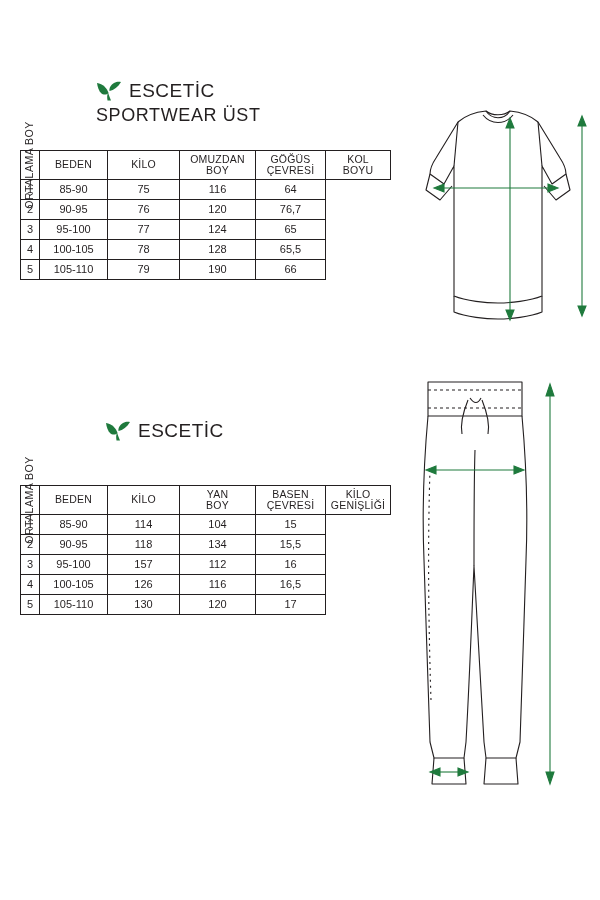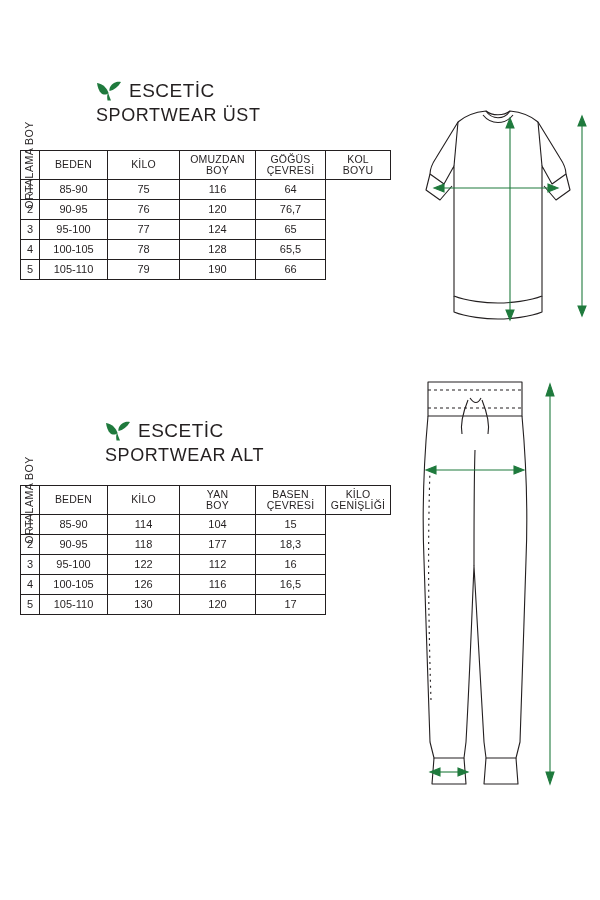--- a/index.html
+++ b/index.html
@@ -244,7 +244,6 @@
       </svg>
       <span class="brand-name">ESCETİC</span>
     </div>
-    <div class="brand-sub">SPORTWEAR ALT</div>
   </div>
 
   <table class="size-table" style="left:20px; top:125px; width:370px;">

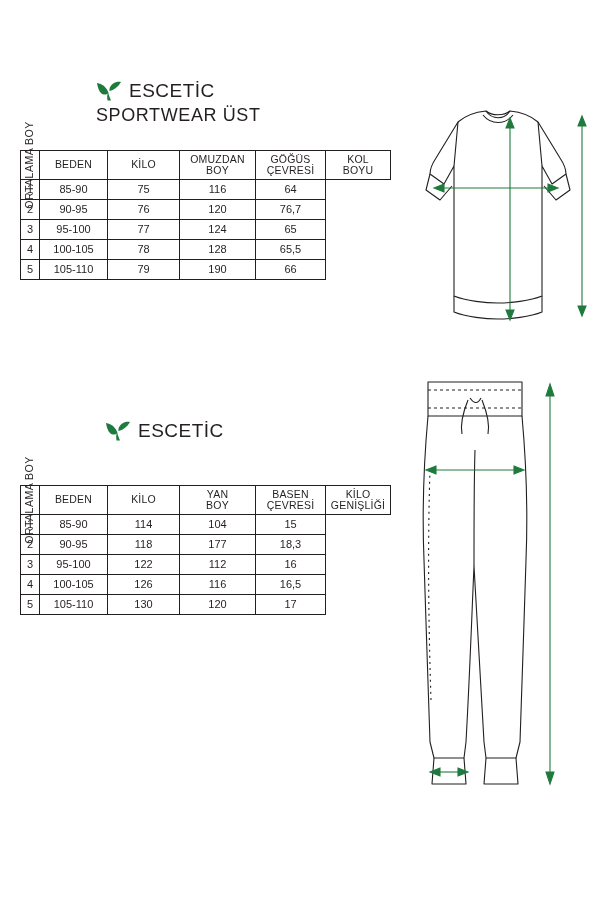--- a/index.html
+++ b/index.html
@@ -294,7 +294,7 @@
         <td>2</td>
         <td>90-95</td>
         <td>118</td>
-        <td>177</td>
+        <td>134</td>
         <td>18,3</td>
       </tr>
       <tr>

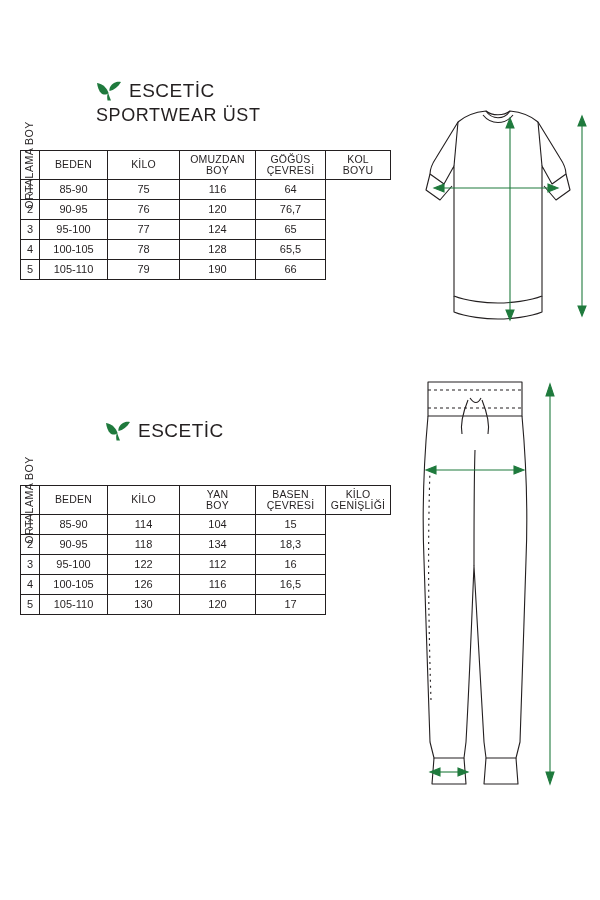--- a/index.html
+++ b/index.html
@@ -295,7 +295,7 @@
         <td>90-95</td>
         <td>118</td>
         <td>134</td>
-        <td>18,3</td>
+        <td>15,5</td>
       </tr>
       <tr>
         <td>3</td>

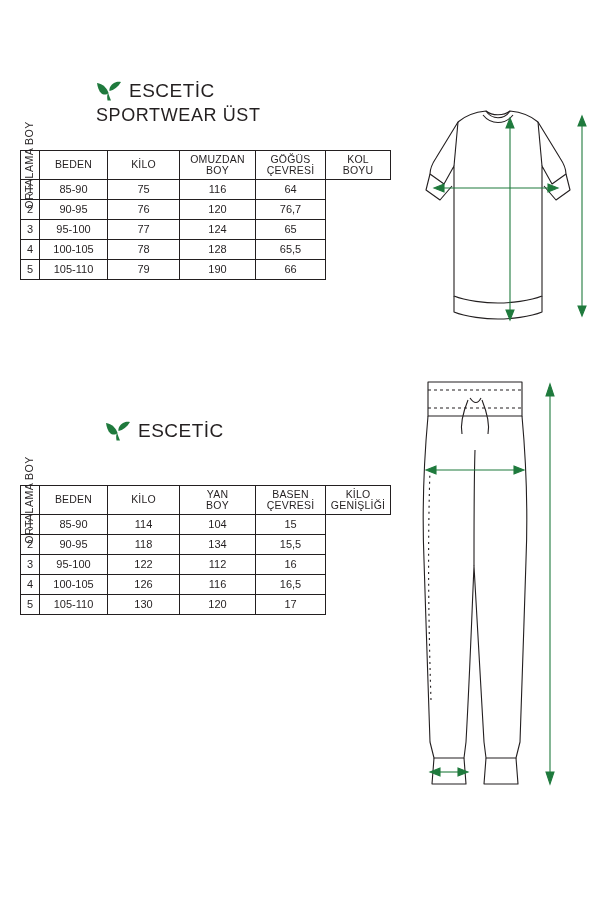--- a/index.html
+++ b/index.html
@@ -300,7 +300,7 @@
       <tr>
         <td>3</td>
         <td>95-100</td>
-        <td>122</td>
+        <td>157</td>
         <td>112</td>
         <td>16</td>
       </tr>

